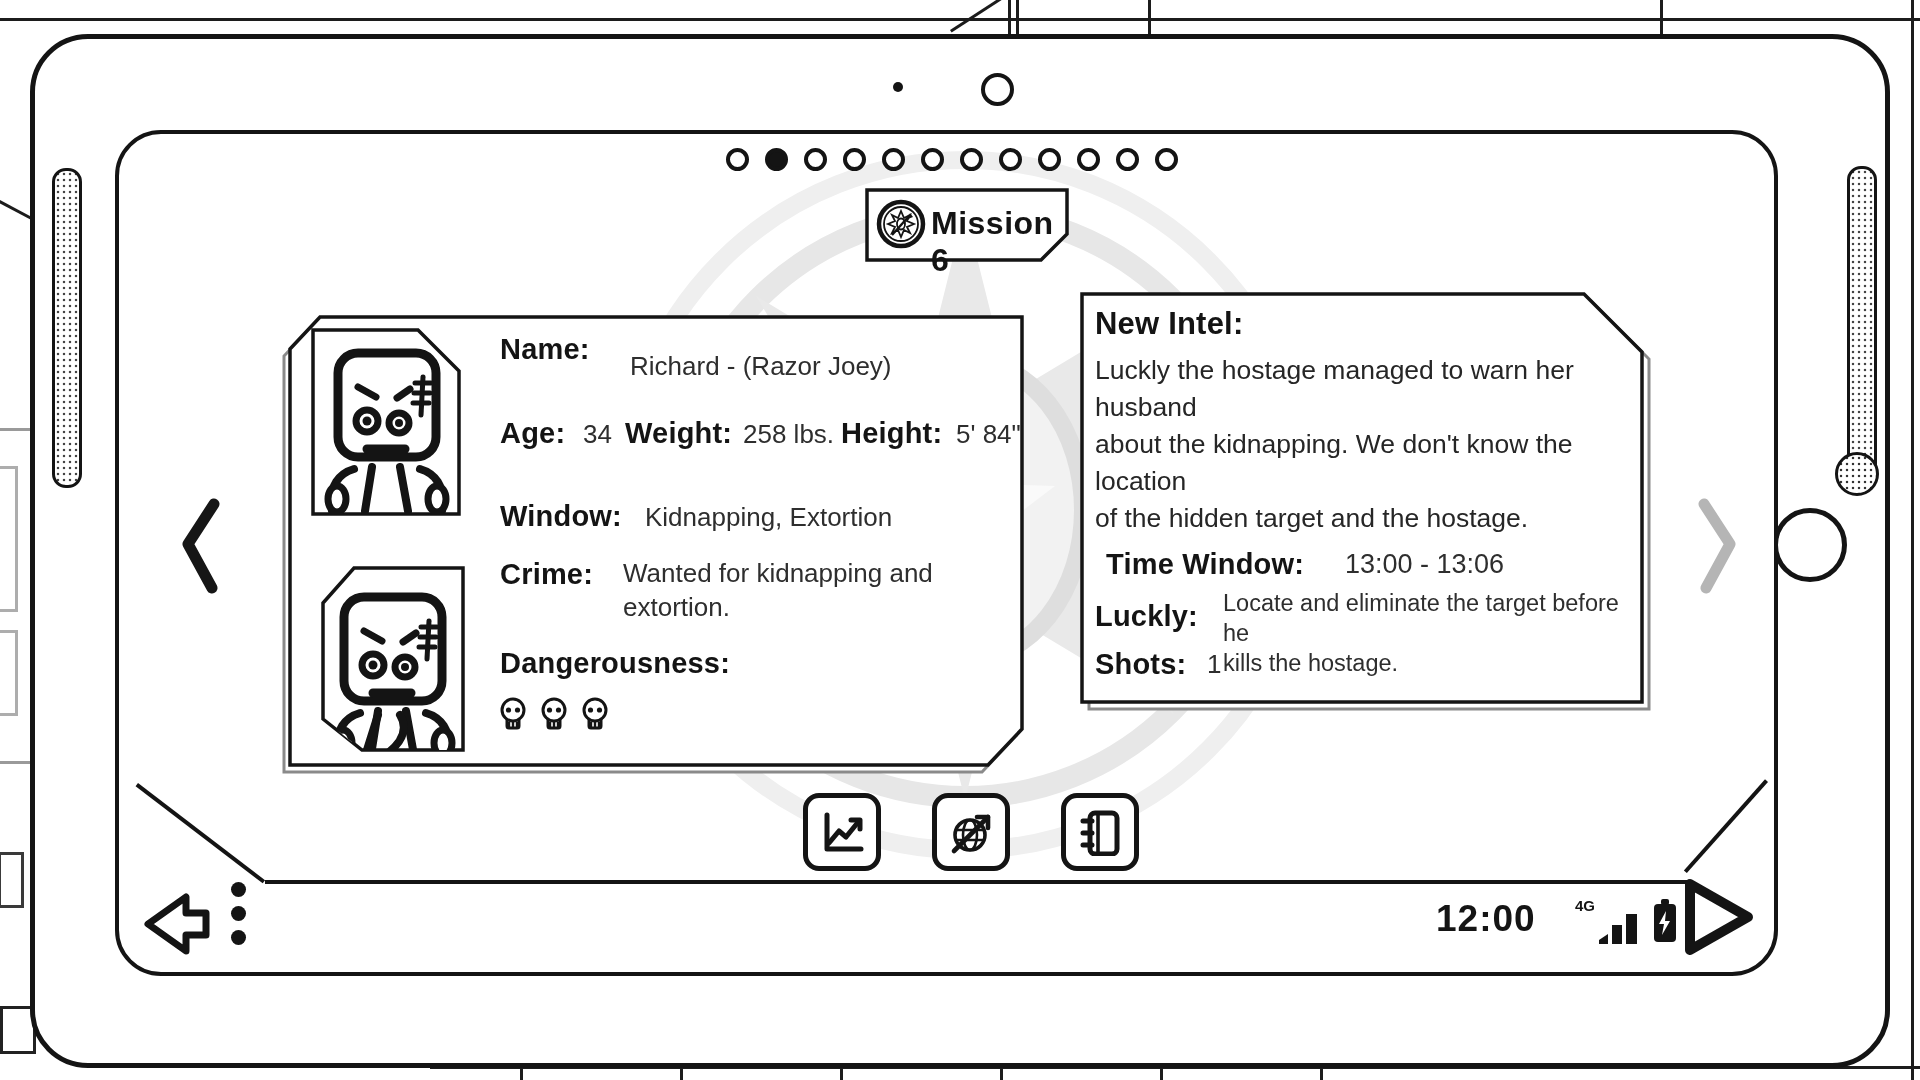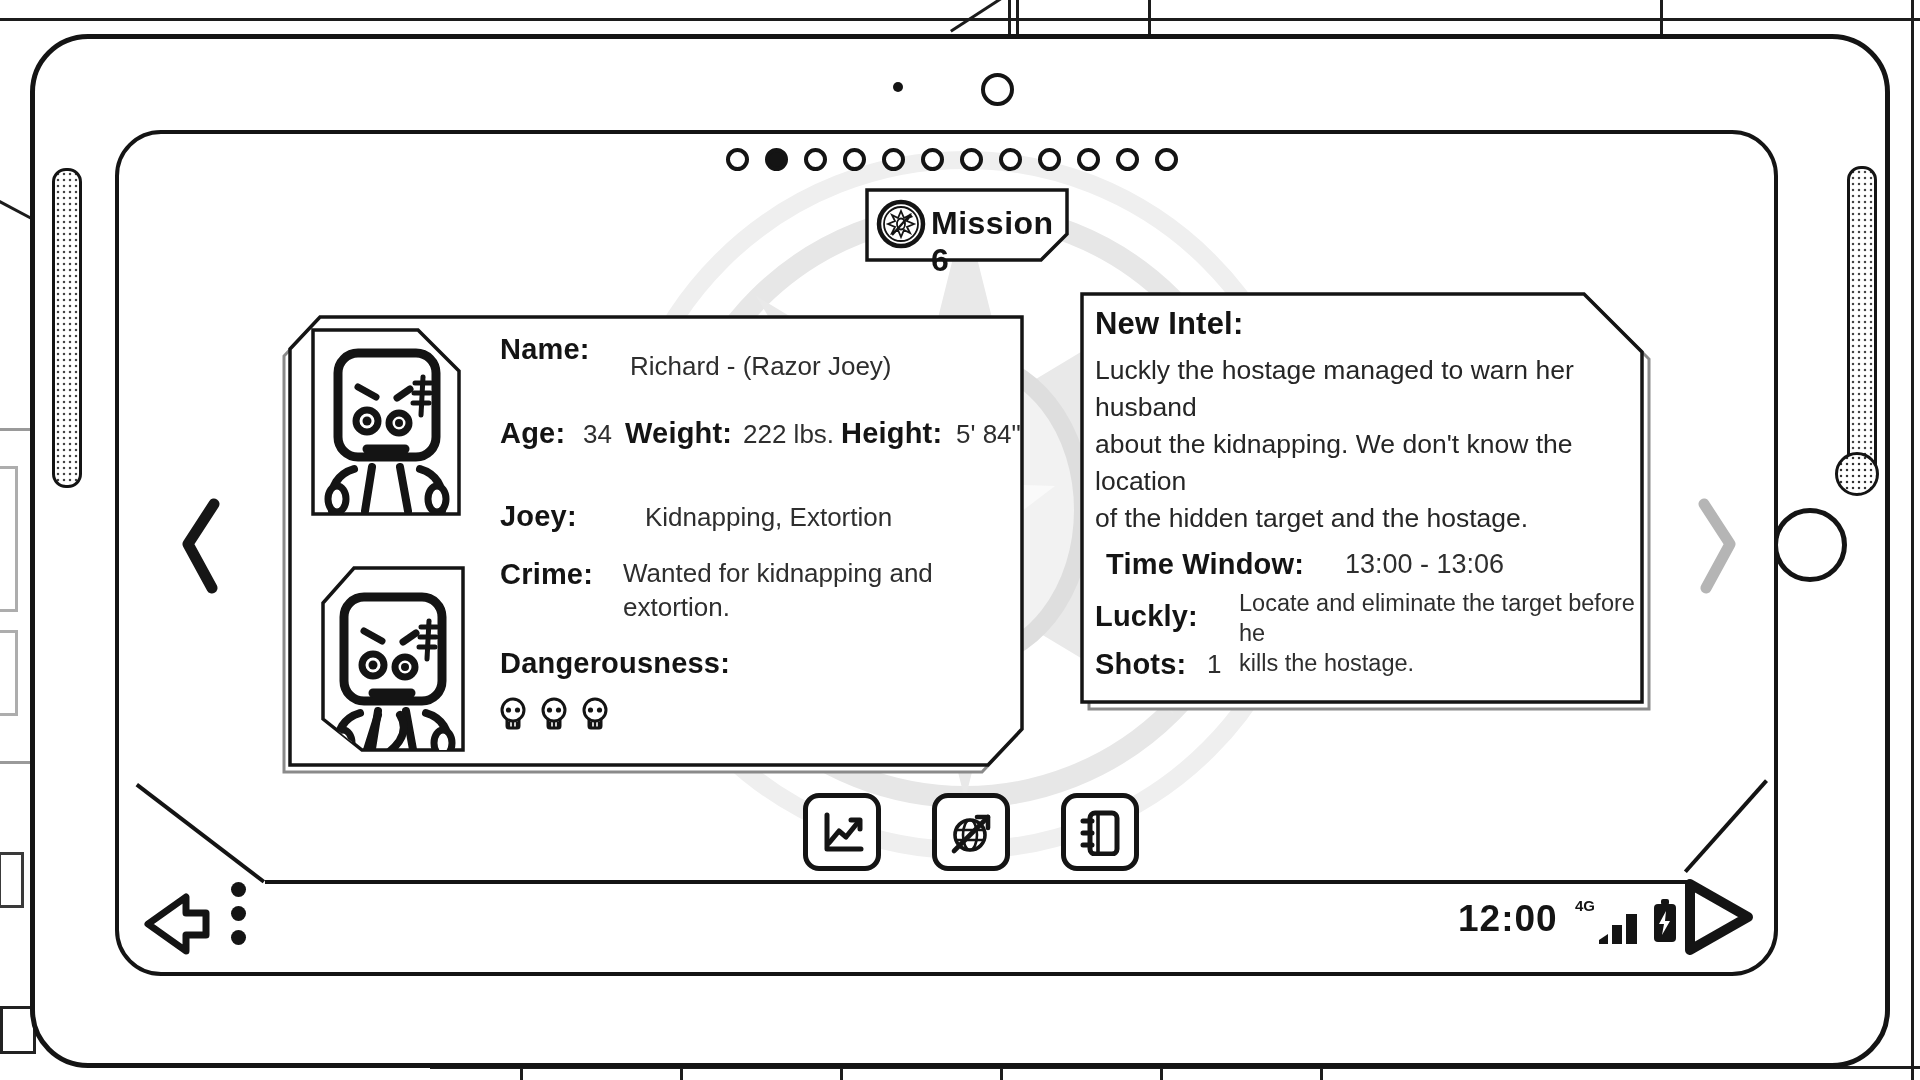--- a/index.html
+++ b/index.html
@@ -209,7 +209,7 @@
       <span class="lbl" style="left:212px;top:102px;">Age:</span>
       <span class="val" style="left:283px;top:104px;margin-left:12px;">34</span>
       <span class="lbl" style="left:337px;top:102px;">Weight:</span>
-      <span class="val" style="left:455px;top:104px;">222 lbs.</span>
+      <span class="val" style="left:455px;top:104px;">258 lbs.</span>
       <span class="lbl" style="left:553px;top:102px;">Height:</span>
       <span class="val" style="left:668px;top:104px;">5' 84"</span>
 

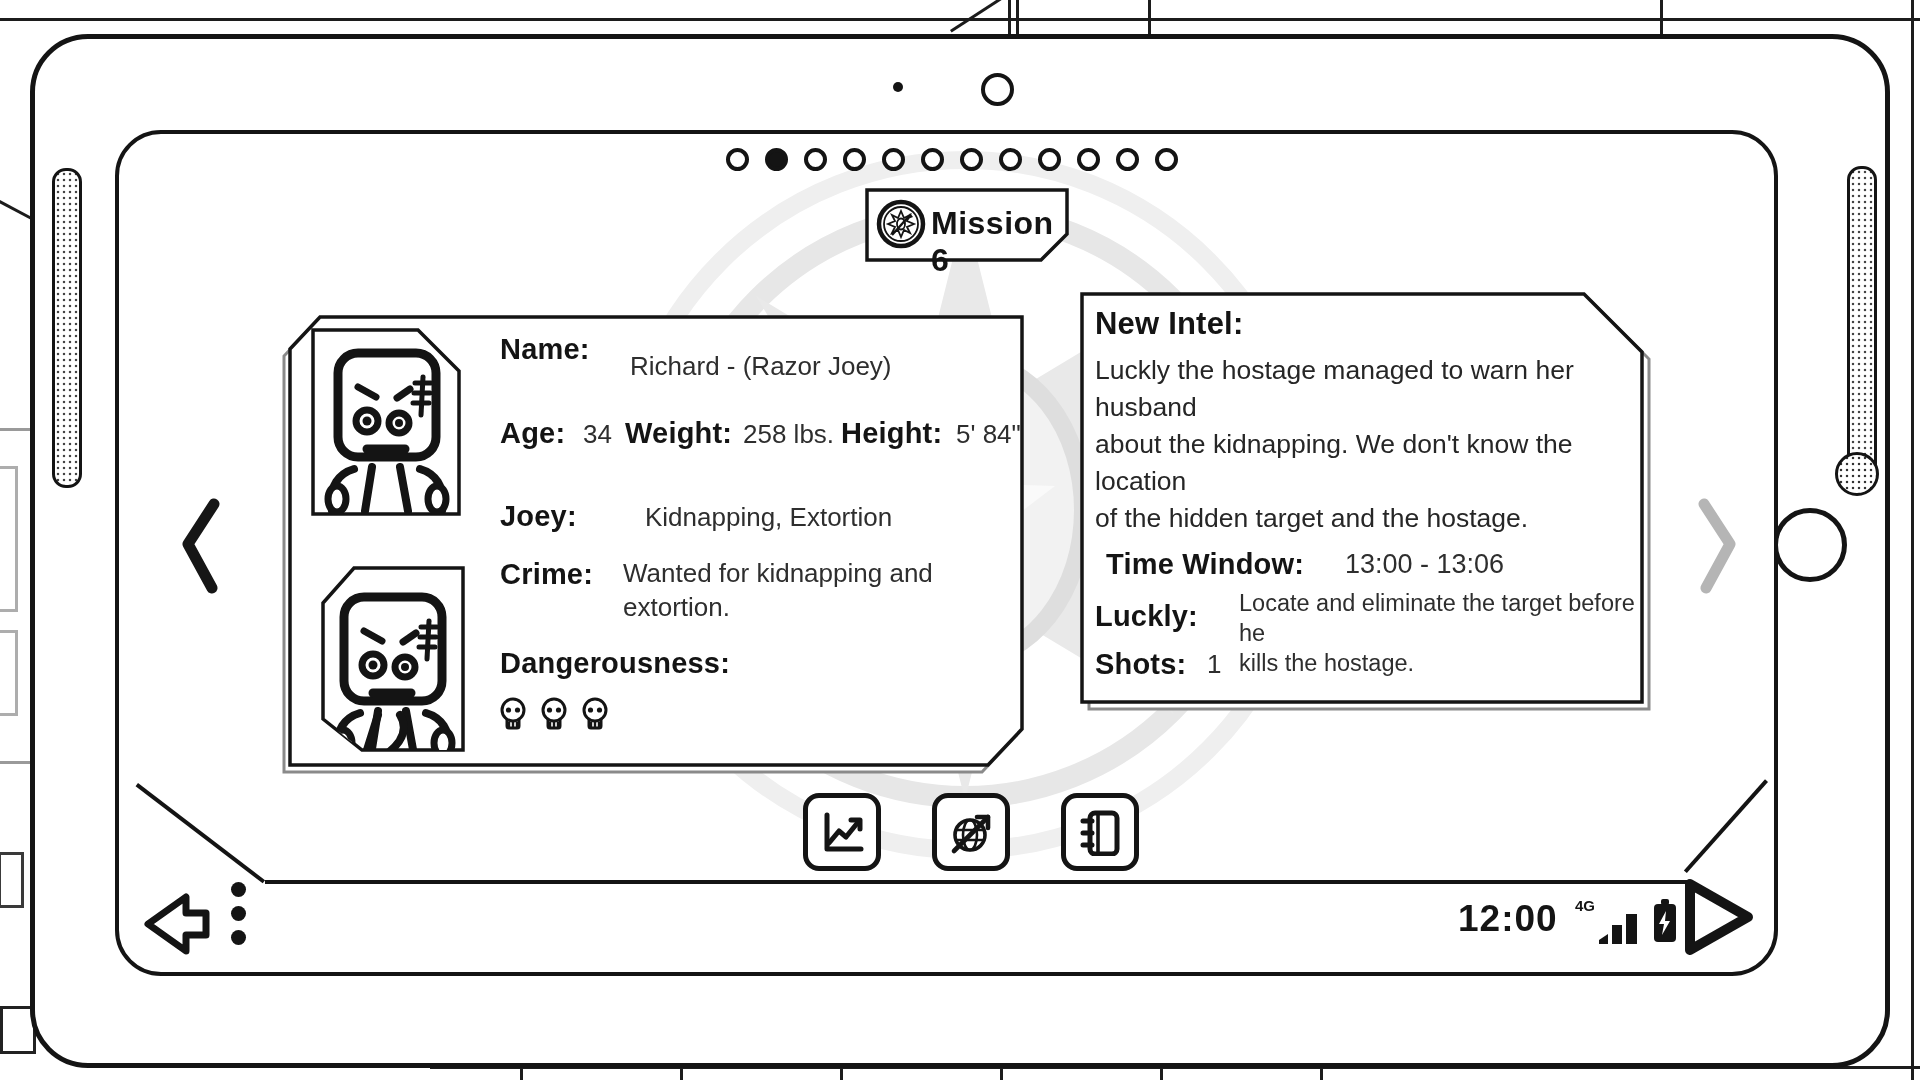--- a/index.html
+++ b/index.html
@@ -213,7 +213,7 @@
       <span class="lbl" style="left:553px;top:102px;">Height:</span>
       <span class="val" style="left:668px;top:104px;">5' 84"</span>
 
-      <span class="lbl" style="left:212px;top:185px;">Joey:</span>
+      <span class="lbl" style="left:212px;top:185px;">Window:</span>
       <span class="val" style="left:357px;top:187px;">Kidnapping, Extortion</span>
 
       <span class="lbl" style="left:212px;top:243px;">Crime:</span>

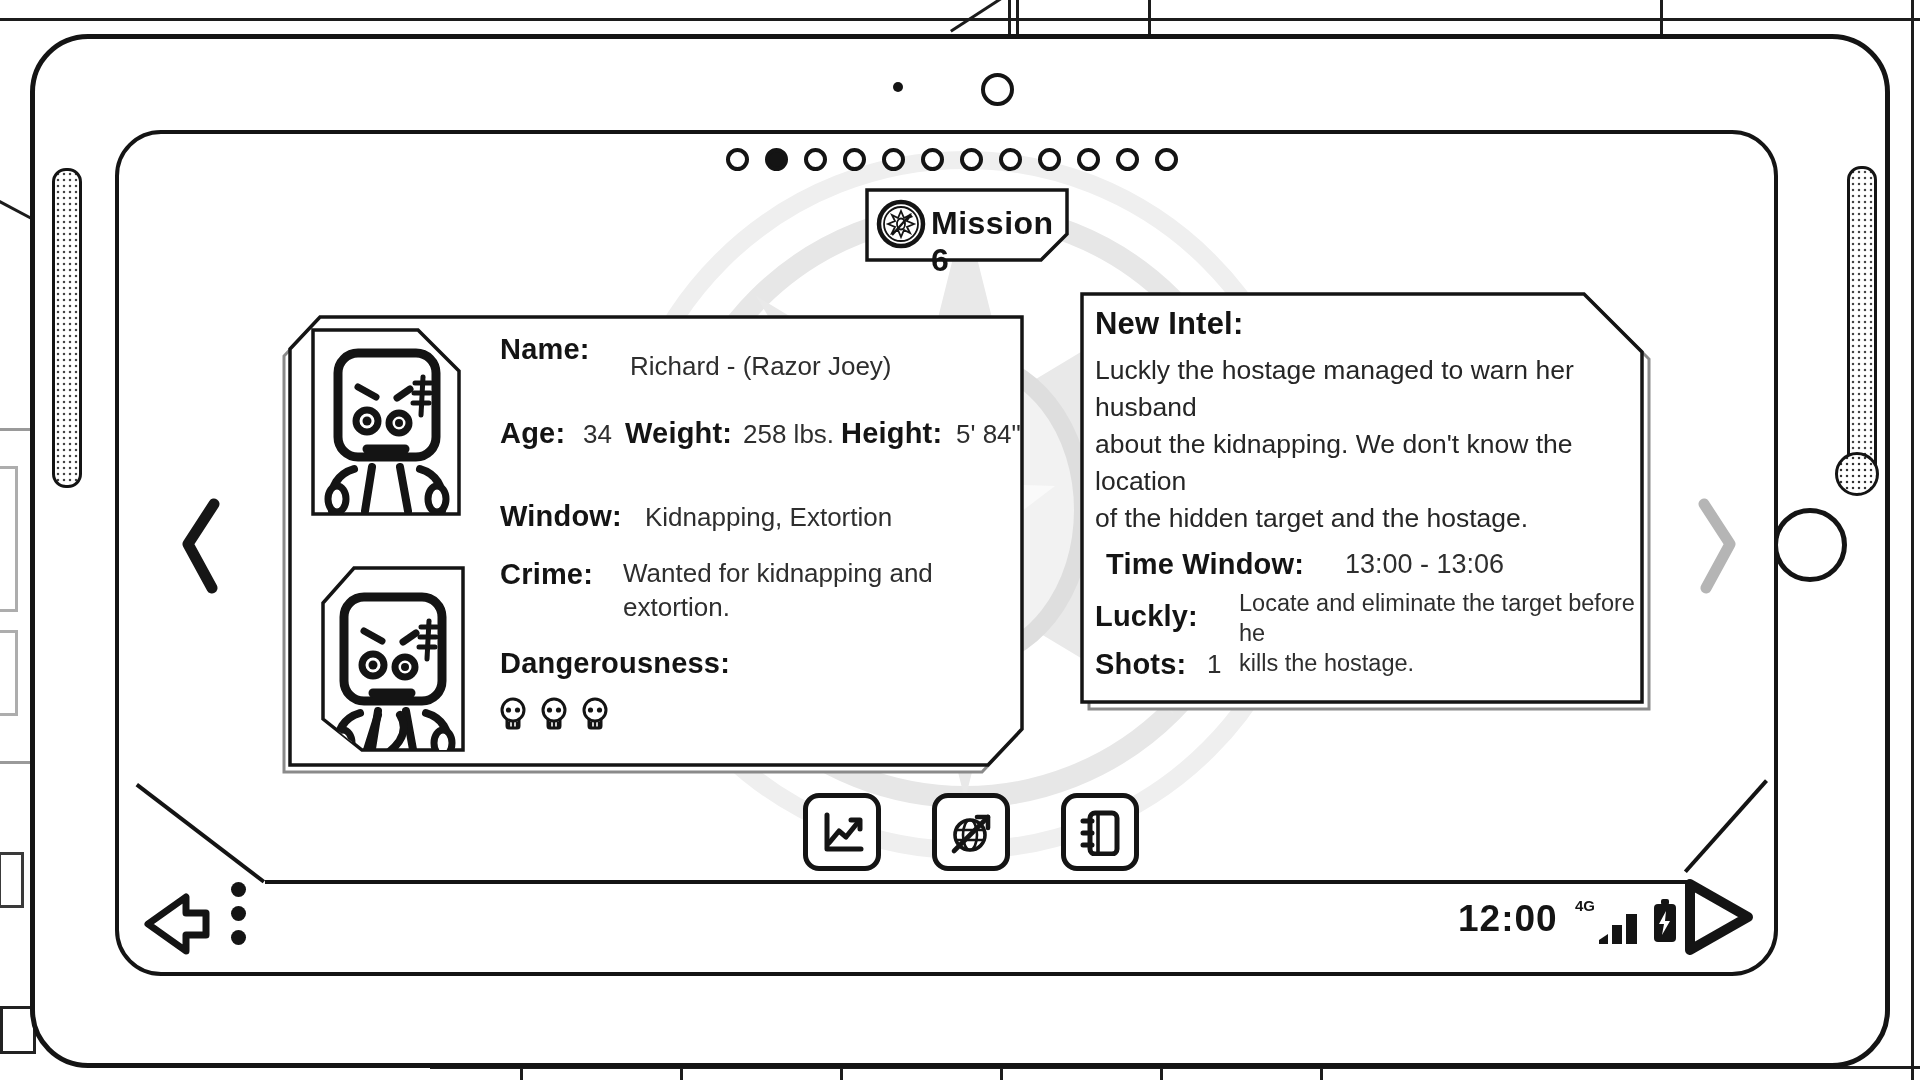--- a/index.html
+++ b/index.html
@@ -248,7 +248,7 @@
       <span class="val" style="left:265px;top:257px;font-size:27px;">13:00 - 13:06</span>
 
       <span class="lbl" style="left:15px;top:308px;">Luckly:</span>
-      <span class="val" style="left:143px;top:296px;font-size:23.5px;line-height:30px;margin-left:16px;">Locate and eliminate the target before he
+      <span class="val" style="left:143px;top:296px;font-size:23.5px;line-height:30px;">Locate and eliminate the target before he
 kills the hostage.</span>
 
       <span class="lbl" style="left:15px;top:356px;">Shots:</span>

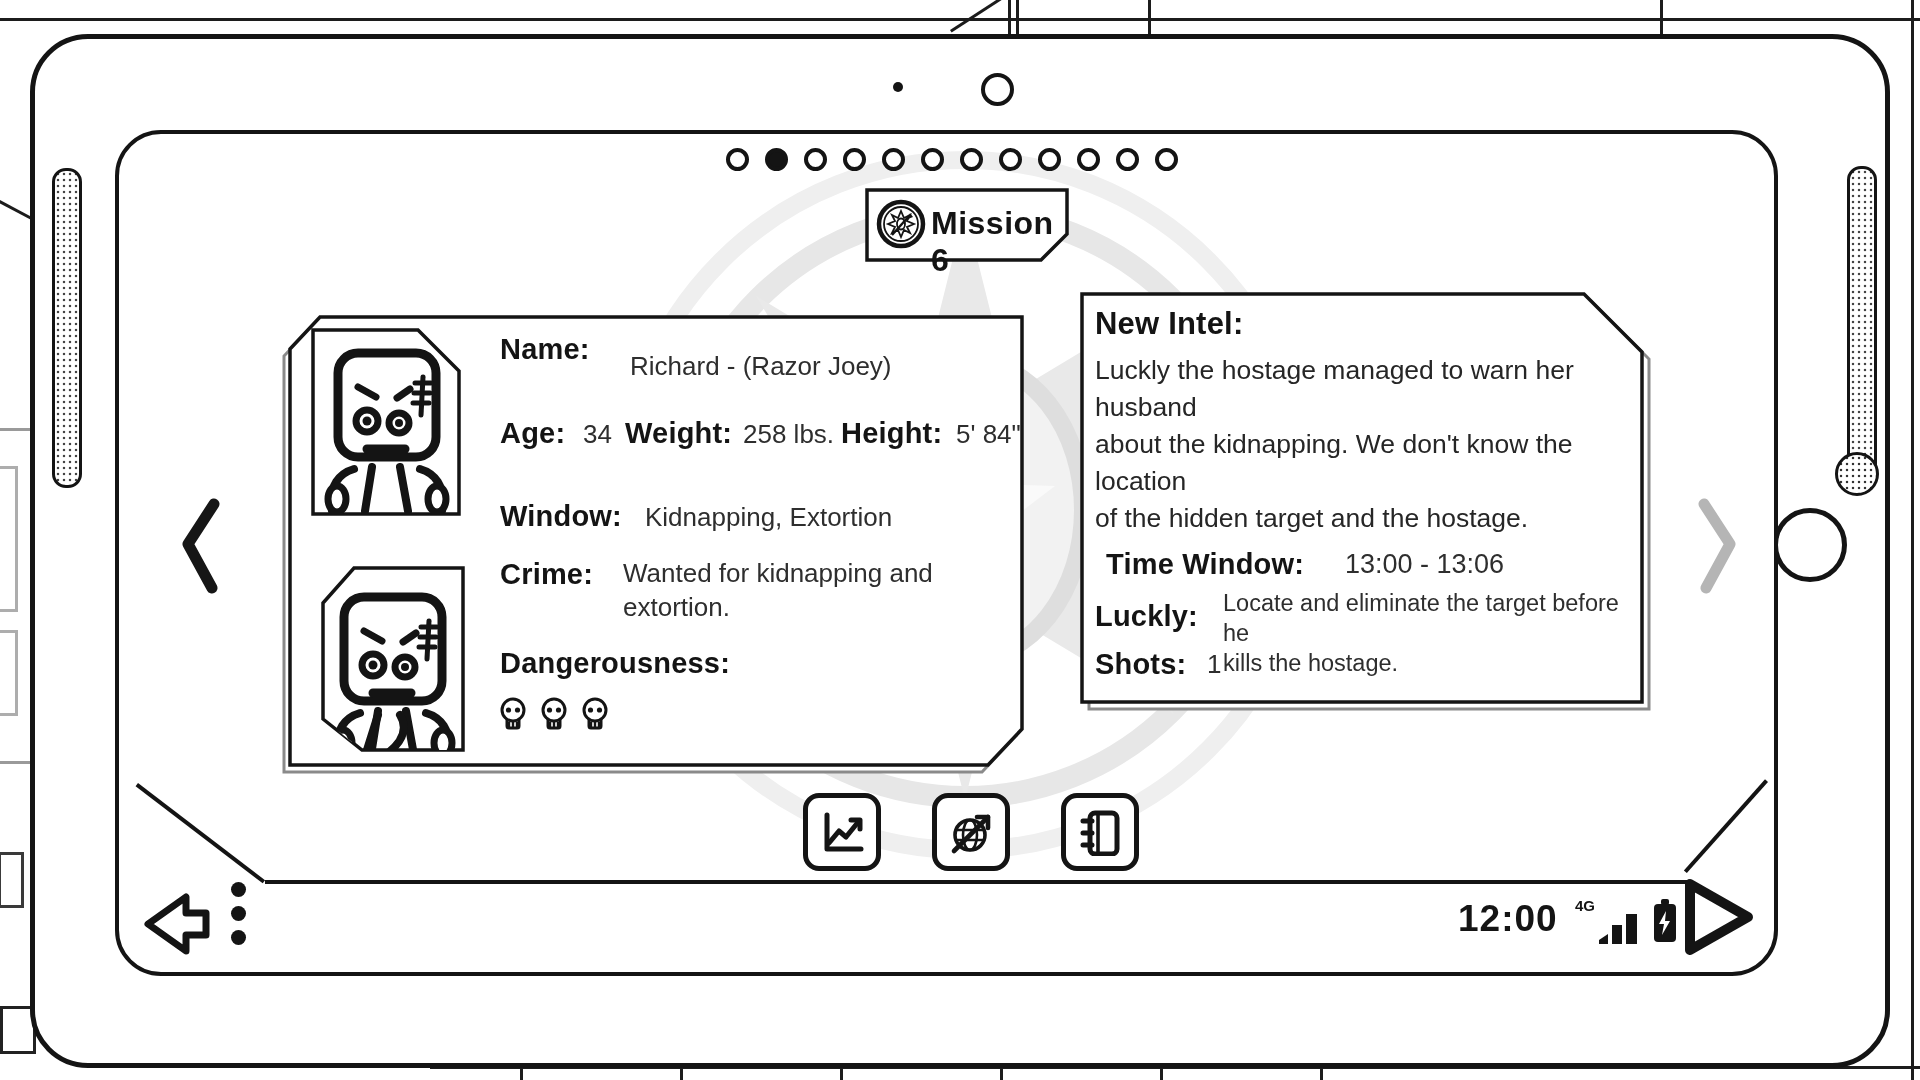--- a/index.html
+++ b/index.html
@@ -50,7 +50,7 @@
   .diag{position:absolute;height:4px;background:#141414;transform-origin:0 0;}
   .kebab{position:absolute;left:112px;top:748px;}
   .kebab i{display:block;width:15px;height:15px;background:#141414;border-radius:50%;margin-bottom:9px;}
-  .time{position:absolute;left:1317px;top:764px;font-size:37px;font-weight:700;letter-spacing:1px;margin-left:22px;}
+  .time{position:absolute;left:1317px;top:764px;font-size:37px;font-weight:700;letter-spacing:1px;}
   .net{position:absolute;left:1456px;top:763px;font-size:15px;font-weight:700;}
   .backbtn{position:absolute;left:21px;top:757px;cursor:pointer;}
   .playbtn{position:absolute;left:1561px;top:742px;cursor:pointer;}

